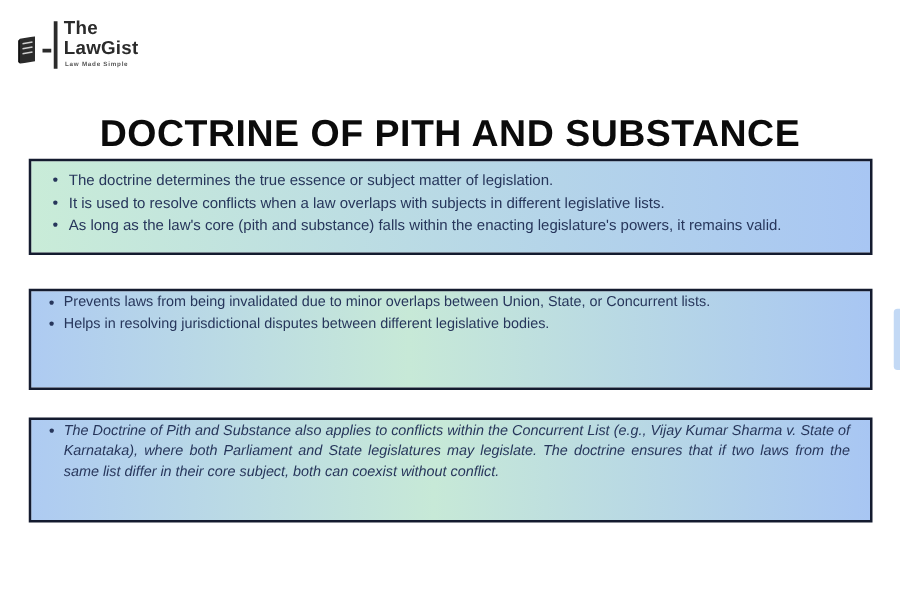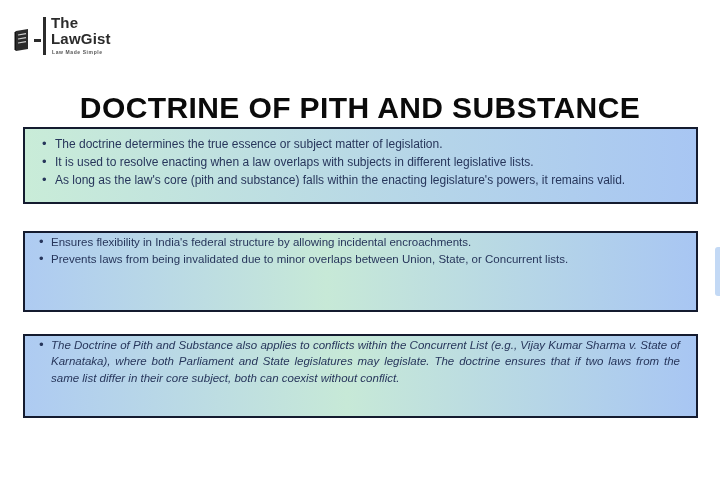--- a/index.html
+++ b/index.html
@@ -86,7 +86,7 @@
 <section class="box box1">
   <ul>
     <li><span>The doctrine determines the </span><strong>true essence</strong><span> or subject matter of legislation.</span></li>
-    <li>It is used to resolve enacting when a law overlaps with subjects in different legislative lists.</li>
+    <li>It is used to resolve conflicts when a law overlaps with subjects in different legislative lists.</li>
     <li>As long as the law's core (pith and substance) falls within the enacting legislature's powers, it remains valid.</li>
   </ul>
 </section>

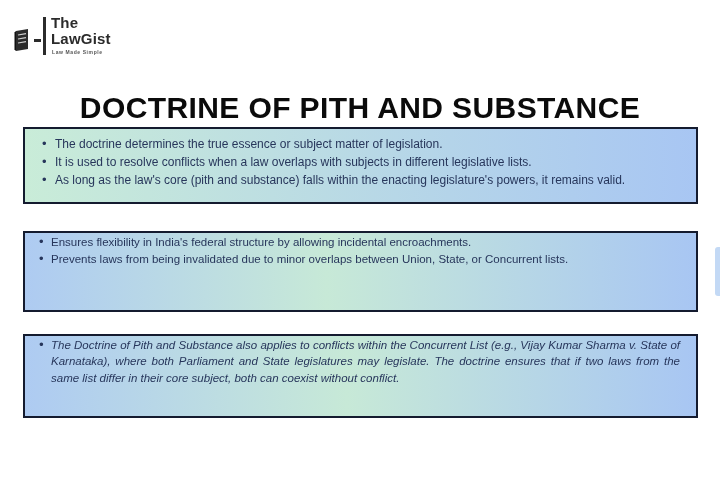--- a/index.html
+++ b/index.html
@@ -93,7 +93,6 @@
 
 <section class="box box2">
   <ul>
-    <li>Ensures flexibility in India's federal structure by allowing incidental encroachments.</li>
     <li>Prevents laws from being invalidated due to minor overlaps between Union, State, or Concurrent lists.</li>
   </ul>
 </section>

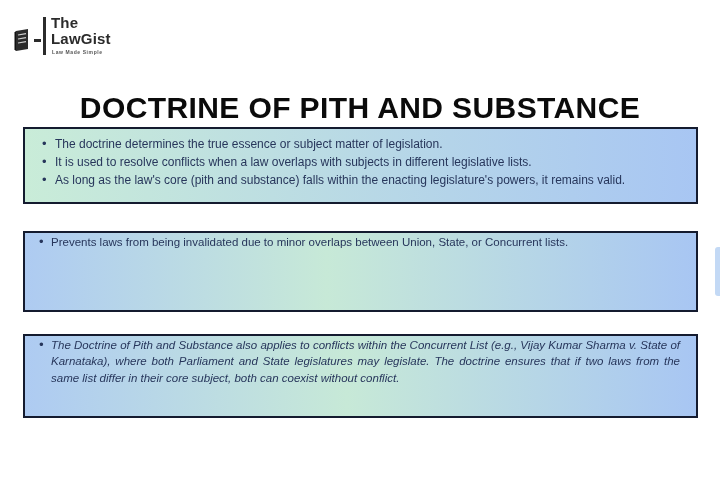--- a/index.html
+++ b/index.html
@@ -94,6 +94,7 @@
 <section class="box box2">
   <ul>
     <li>Prevents laws from being invalidated due to minor overlaps between Union, State, or Concurrent lists.</li>
+    <li>Helps in resolving jurisdictional disputes between different legislative bodies.</li>
   </ul>
 </section>
 

